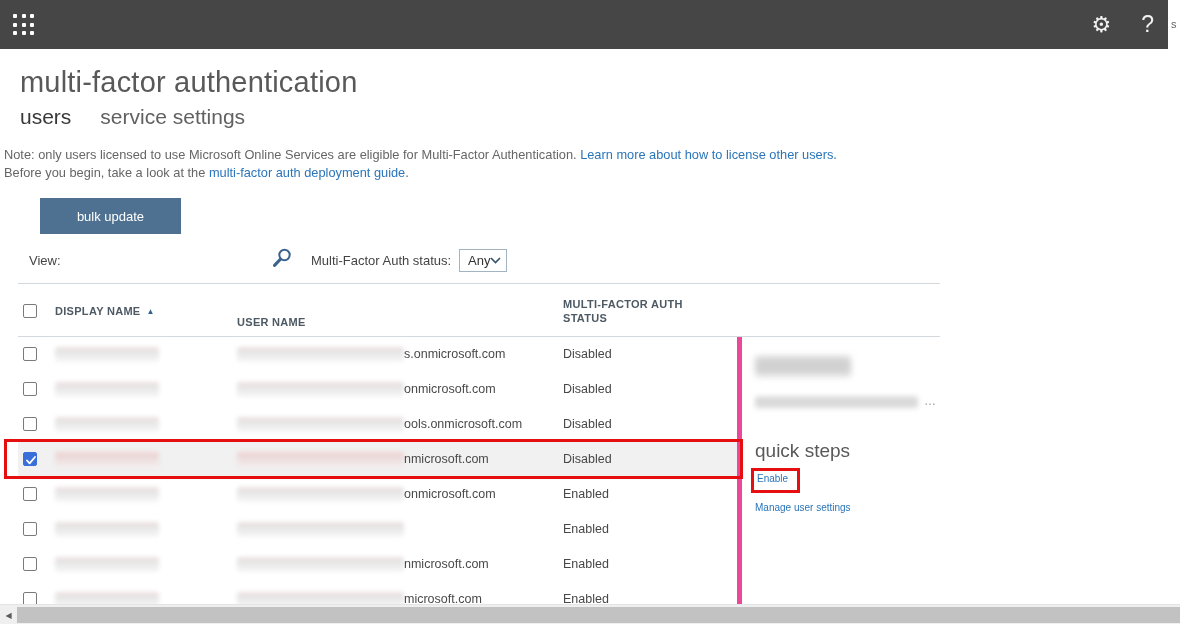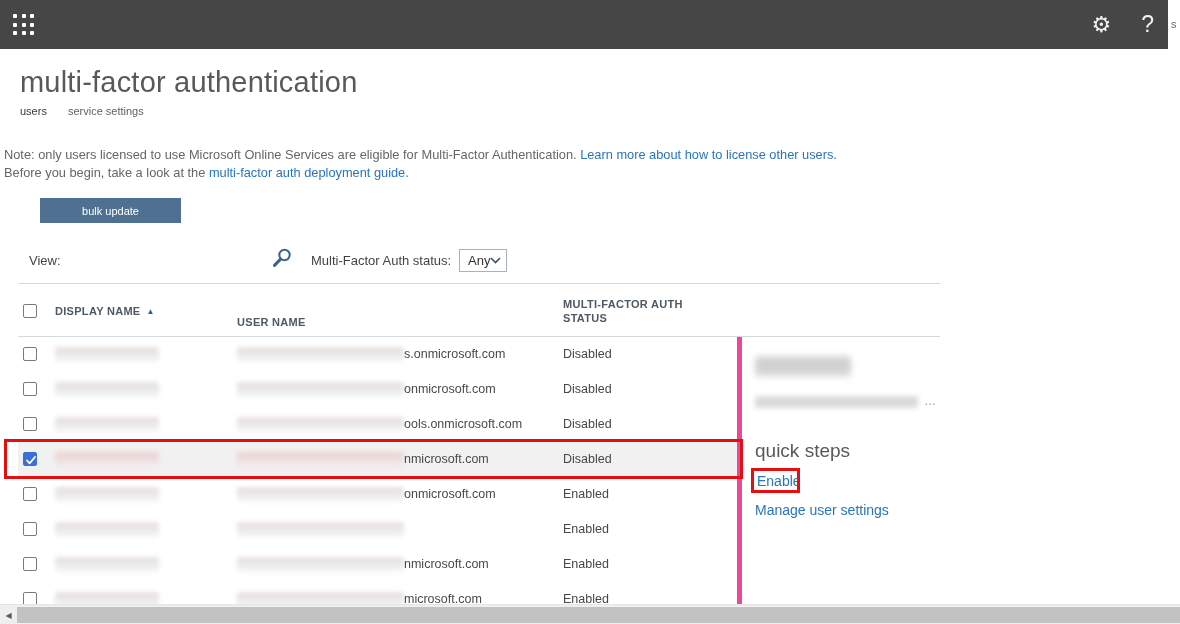--- a/index.html
+++ b/index.html
@@ -26,7 +26,7 @@
   
   .page-title { position:absolute; left:20px; top:66px; font-size:29px; font-weight:300;
                 color:#595959; letter-spacing:.2px; }
-  .tabs { position:absolute; left:20px; top:105px; display:flex; gap:21px; font-size:11px; }
+  .tabs { position:absolute; left:20px; top:105px; display:flex; gap:29px; font-size:21px; }
   .tab { cursor:pointer; }
   .tab.active { color:#383838; }
   .tab.inactive { color:#616161; }

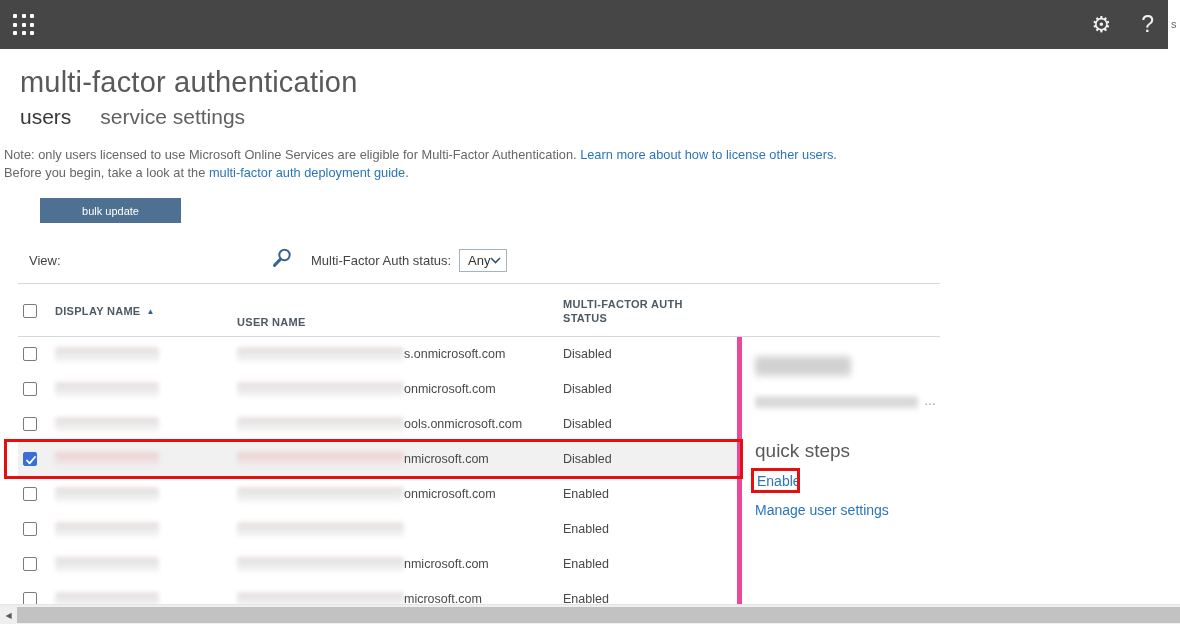--- a/index.html
+++ b/index.html
@@ -36,8 +36,8 @@
   .note a { color:#2a75ba; text-decoration:none; cursor:pointer; }
 
   
-  .bulk-btn { position:absolute; left:40px; top:198px; width:141px; height:25px;
-              background:#4f7191; color:#fff; border:none; font-size:11px;
+  .bulk-btn { position:absolute; left:40px; top:198px; width:141px; height:36px;
+              background:#4f7191; color:#fff; border:none; font-size:13px;
               font-family:inherit; cursor:pointer; }
 
   

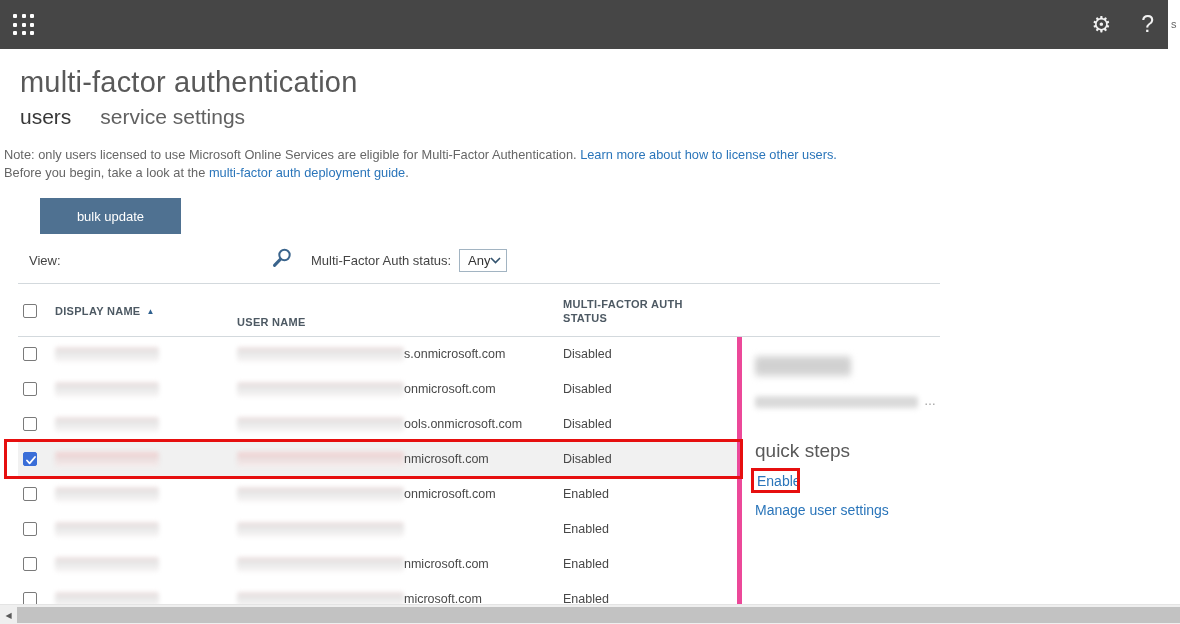--- a/index.html
+++ b/index.html
@@ -94,7 +94,7 @@
                       background:linear-gradient(180deg,#dedede,#d6d6d6 60%,#ececec); }
   .panel-email-ellipsis { position:absolute; left:924px; top:394px; font-size:12px; color:#9a9a9a; }
   .quick-steps { position:absolute; left:755px; top:440px; font-size:19px; font-weight:300; color:#595959; }
-  .panel-link { position:absolute; font-size:14px; color:#2a75ba; text-decoration:none; cursor:pointer; }
+  .panel-link { position:absolute; font-size:10px; color:#2a75ba; text-decoration:none; cursor:pointer; }
   .link-enable { left:757px; top:473px; }
   .link-manage { left:755px; top:502px; }
 

